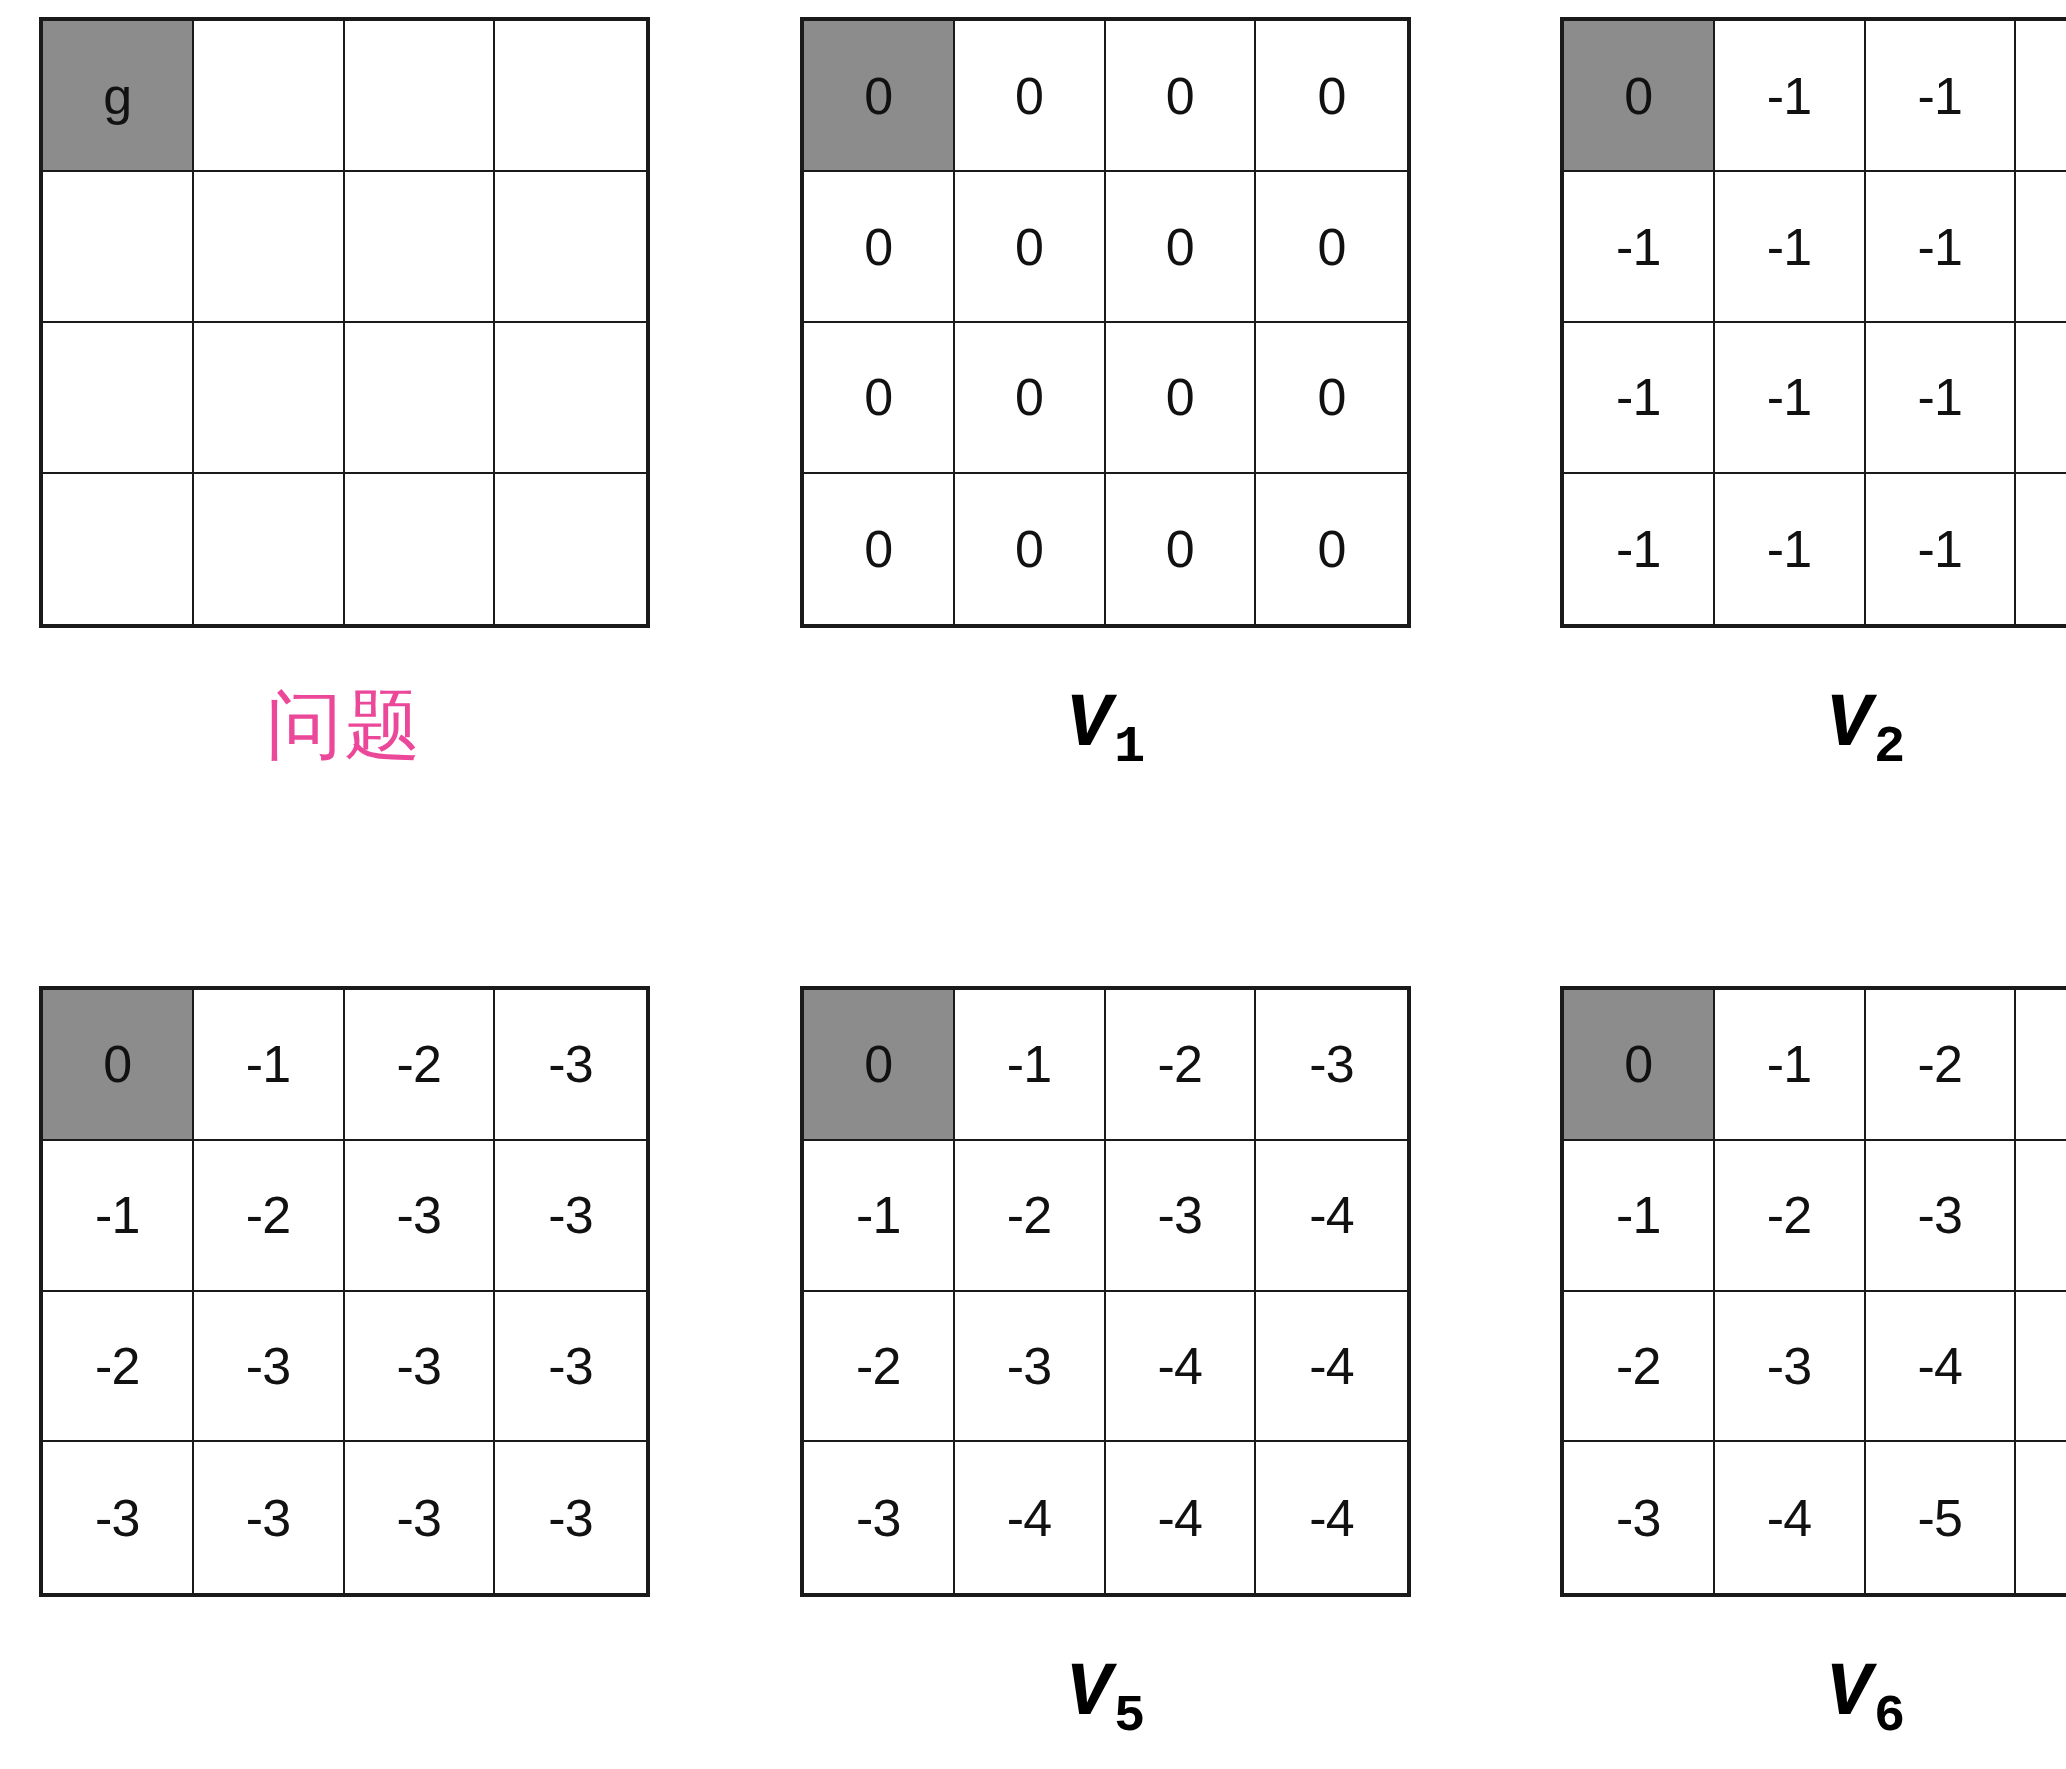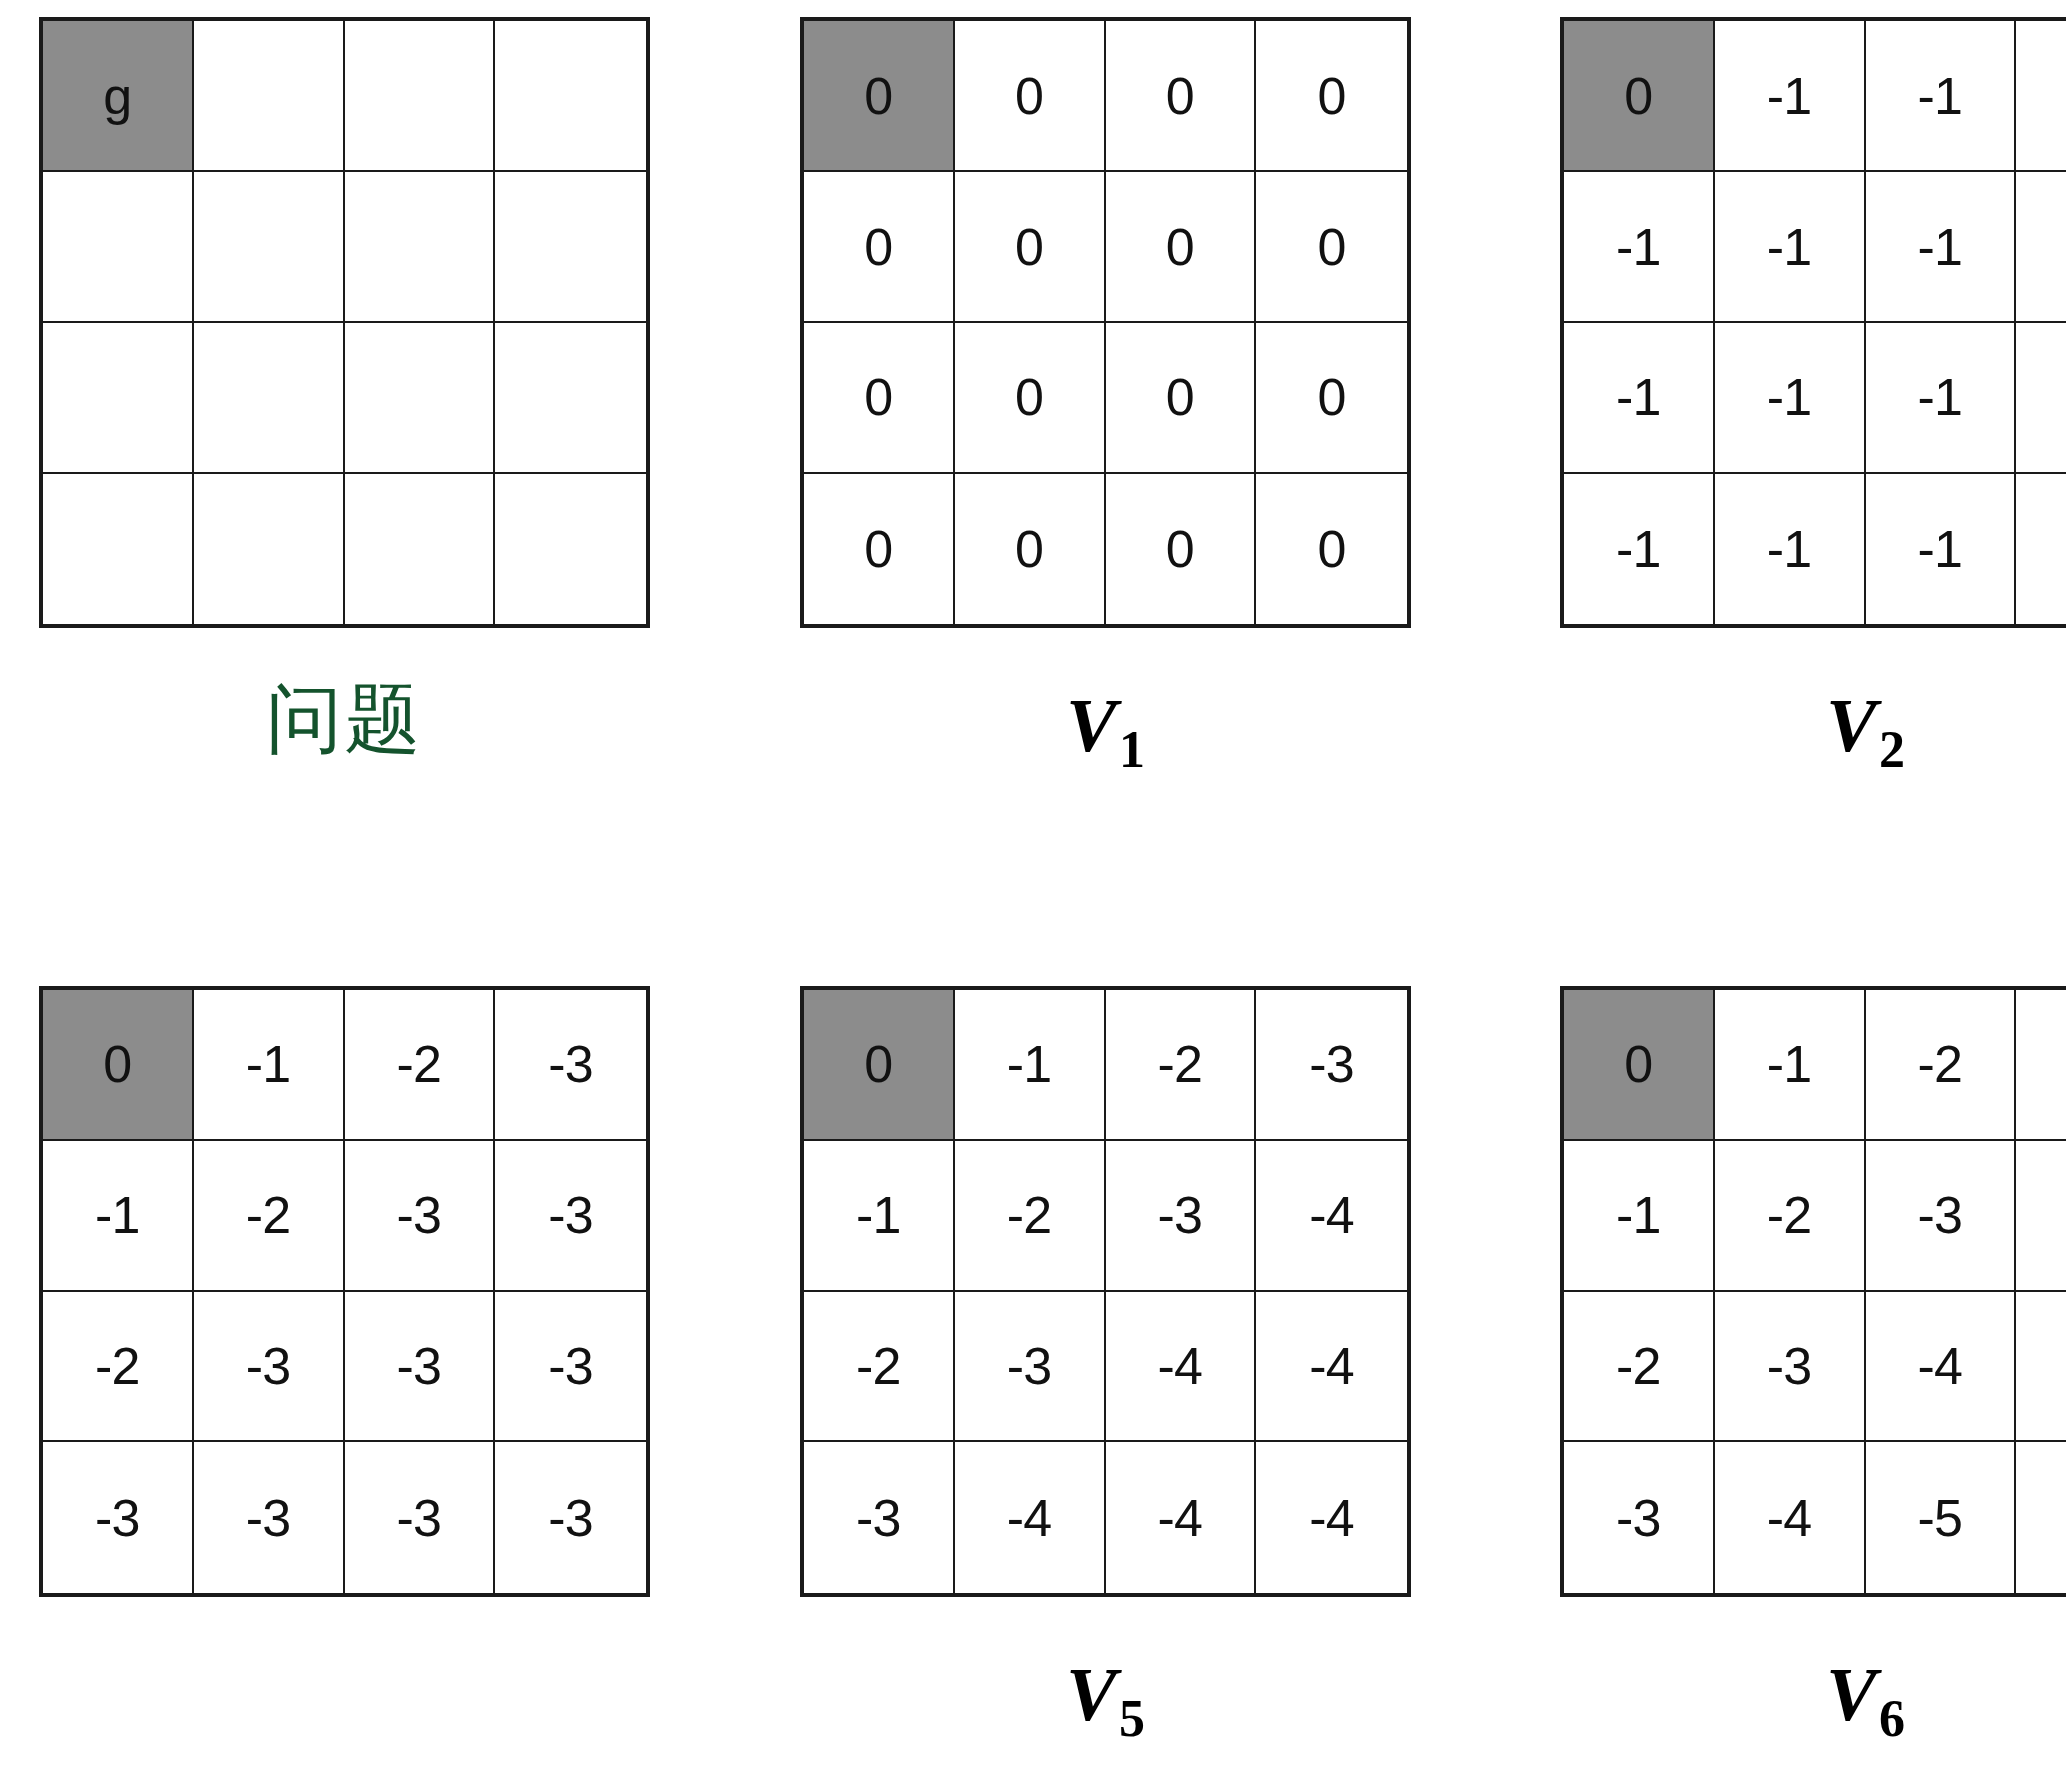--- a/index.html
+++ b/index.html
@@ -84,11 +84,11 @@
     letter-spacing: 0;
   }
   .cap-cjk {
-    font-family: Liberation Mono, monospace;
+    font-family: Liberation Serif, serif;
     font-style: normal;
     font-weight: 400;
     font-size: 76px;
-    color: #14532d;
+    color: #ec4899;
     letter-spacing: 2.5px;
   }
 </style>

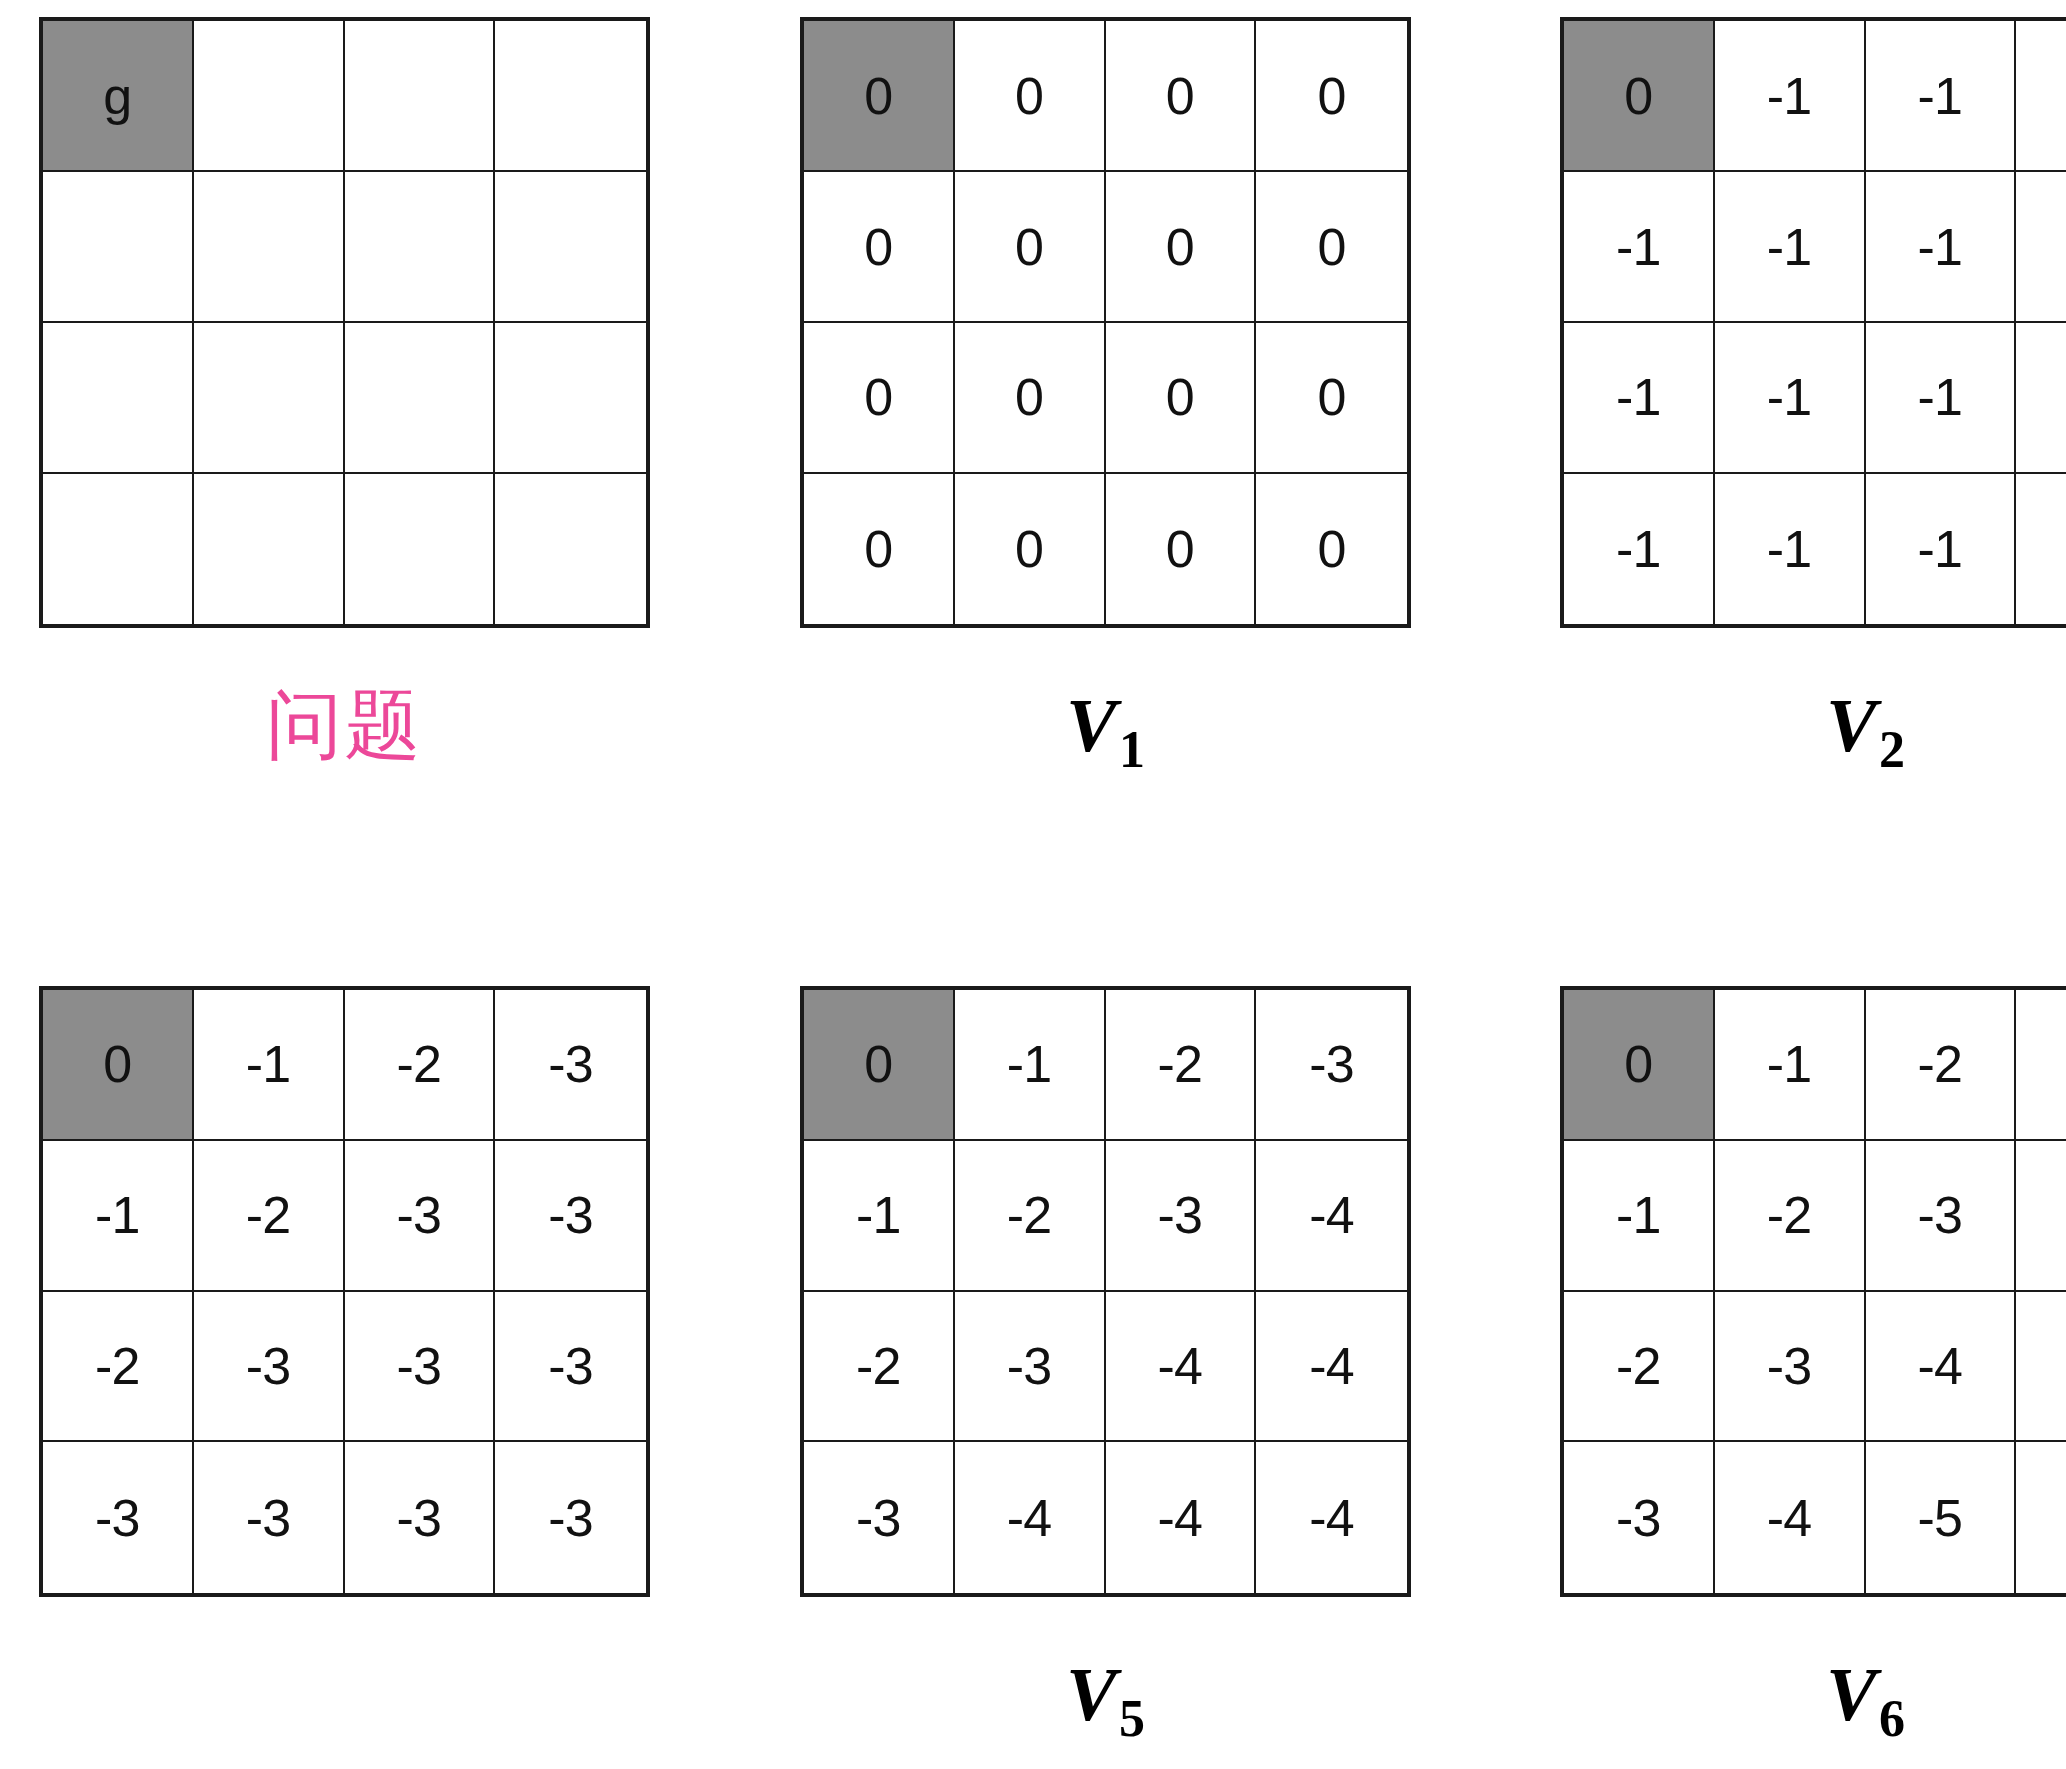--- a/index.html
+++ b/index.html
@@ -69,7 +69,7 @@
     white-space: nowrap;
   }
   .cap-var {
-    font-family: Liberation Serif, serif;
+    font-family: Liberation Mono, monospace;
     font-style: italic;
     font-weight: bold;
     font-size: 76px;

